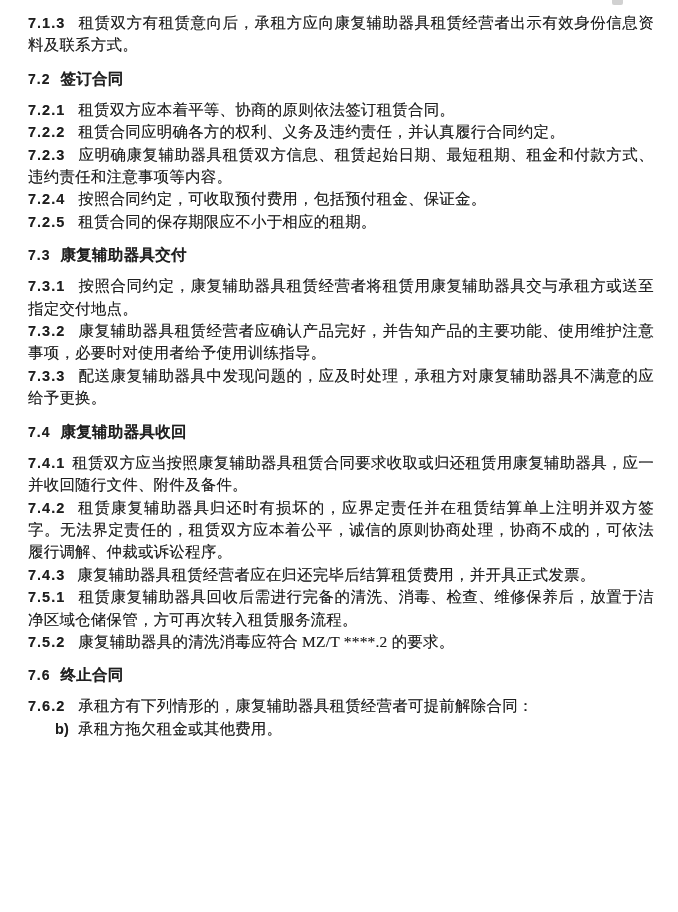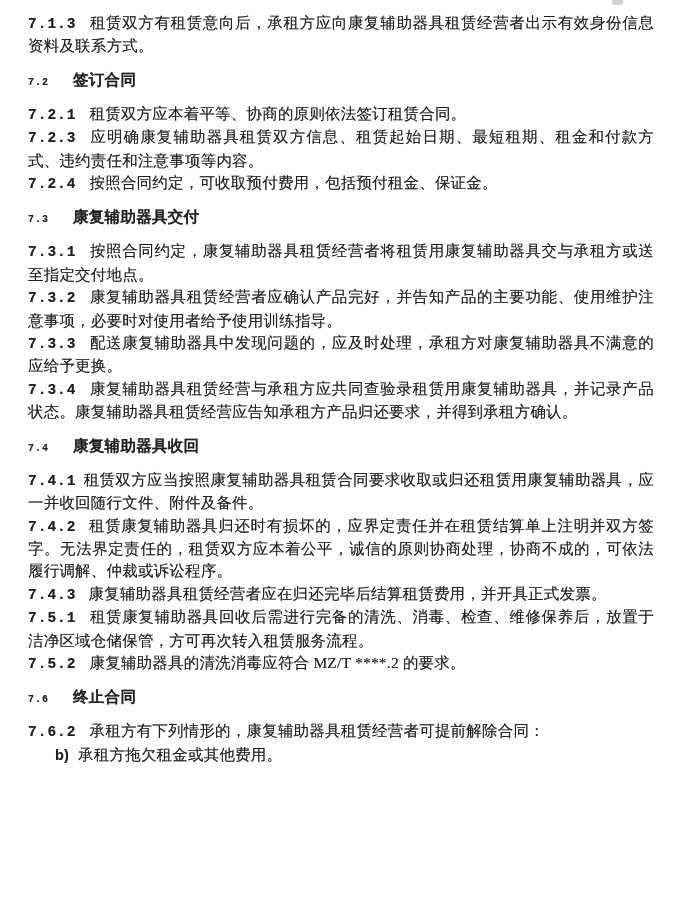--- a/index.html
+++ b/index.html
@@ -27,7 +27,7 @@
     letter-spacing: 0.2px;
   }
   .clause-num {
-    font-family: Liberation Mono, monospace;
+    font-family: Liberation Sans, sans-serif;
     font-weight: 700;
     font-size: 14.5px;
     letter-spacing: 1px;

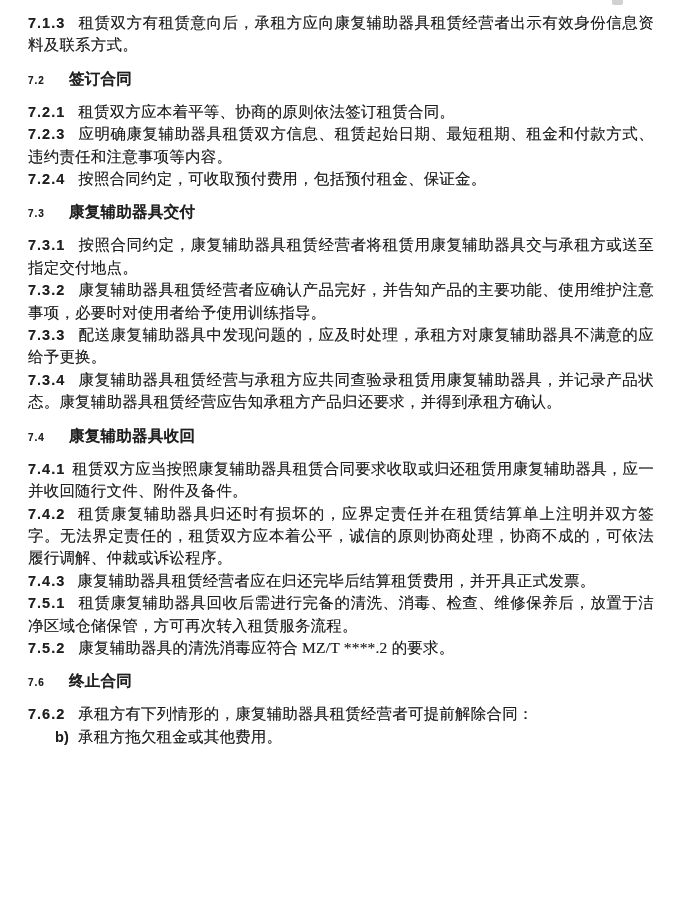--- a/index.html
+++ b/index.html
@@ -44,7 +44,7 @@
     margin: 11px 0 9px 0;
     letter-spacing: 0.3px;
   }
-  .heading .clause-num { font-size: 10px; margin-right: 24px; }
+  .heading .clause-num { font-size: 14px; margin-right: 10px; }
   .list-item {
     font-size: 15.5px;
     line-height: 22.4px;

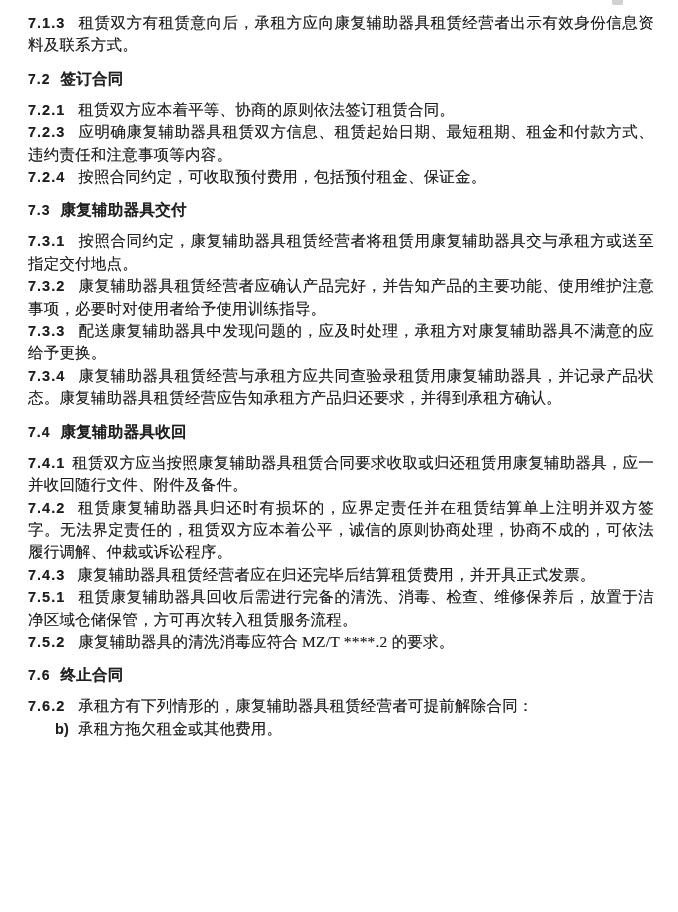--- a/index.html
+++ b/index.html
@@ -81,6 +81,7 @@
       <p class="clause gap-normal"><span class="clause-num">7.1.3</span><span>租赁双方有租赁意向后，承租方应向康复辅助器具租赁经营者出示有效身份信息资料及联系方式。</span></p>
       <h2 class="heading"><span class="clause-num">7.2</span><span>签订合同</span></h2>
       <p class="clause gap-normal"><span class="clause-num">7.2.1</span><span>租赁双方应本着平等、协商的原则依法签订租赁合同。</span></p>
+      <p class="clause gap-normal"><span class="clause-num">7.2.2</span><span>租赁合同应明确各方的权利、义务及违约责任，并认真履行合同约定。</span></p>
       <p class="clause gap-normal"><span class="clause-num">7.2.3</span><span>应明确康复辅助器具租赁双方信息、租赁起始日期、最短租期、租金和付款方式、违约责任和注意事项等内容。</span></p>
       <p class="clause gap-normal"><span class="clause-num">7.2.4</span><span>按照合同约定，可收取预付费用，包括预付租金、保证金。</span></p>
       <h2 class="heading"><span class="clause-num">7.3</span><span>康复辅助器具交付</span></h2>

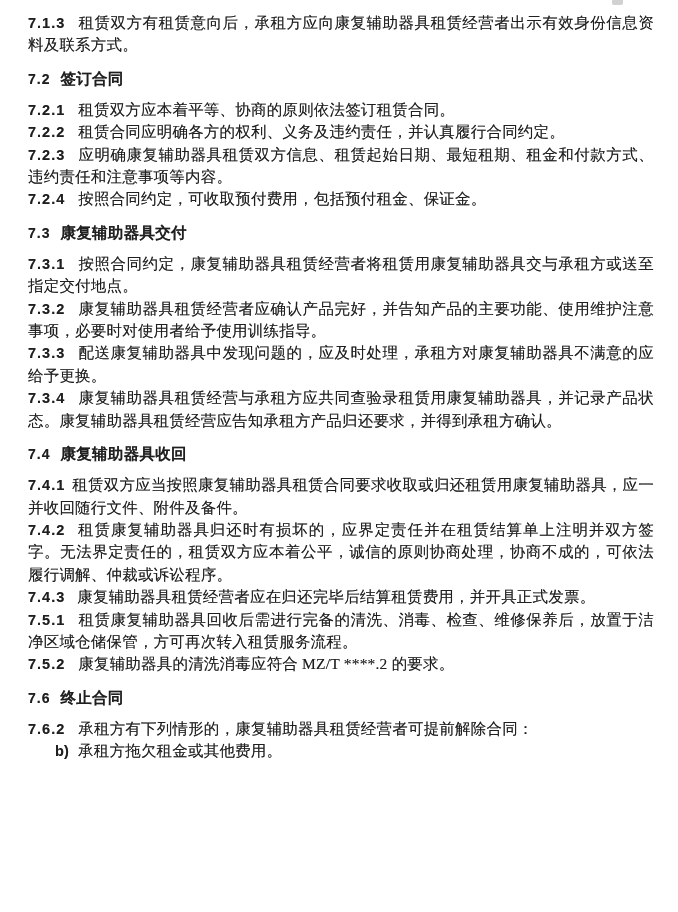--- a/index.html
+++ b/index.html
@@ -84,6 +84,7 @@
       <p class="clause gap-normal"><span class="clause-num">7.2.2</span><span>租赁合同应明确各方的权利、义务及违约责任，并认真履行合同约定。</span></p>
       <p class="clause gap-normal"><span class="clause-num">7.2.3</span><span>应明确康复辅助器具租赁双方信息、租赁起始日期、最短租期、租金和付款方式、违约责任和注意事项等内容。</span></p>
       <p class="clause gap-normal"><span class="clause-num">7.2.4</span><span>按照合同约定，可收取预付费用，包括预付租金、保证金。</span></p>
+      <p class="clause gap-normal"><span class="clause-num">7.2.5</span><span>租赁合同的保存期限应不小于相应的租期。</span></p>
       <h2 class="heading"><span class="clause-num">7.3</span><span>康复辅助器具交付</span></h2>
       <p class="clause gap-normal"><span class="clause-num">7.3.1</span><span>按照合同约定，康复辅助器具租赁经营者将租赁用康复辅助器具交与承租方或送至指定交付地点。</span></p>
       <p class="clause gap-normal"><span class="clause-num">7.3.2</span><span>康复辅助器具租赁经营者应确认产品完好，并告知产品的主要功能、使用维护注意事项，必要时对使用者给予使用训练指导。</span></p>

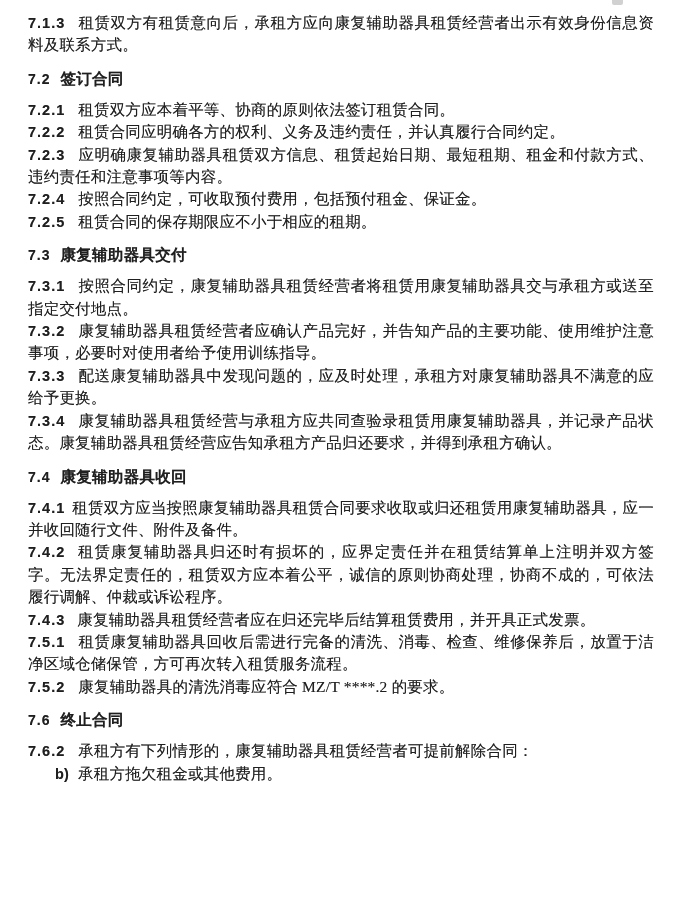--- a/index.html
+++ b/index.html
@@ -89,7 +89,6 @@
       <p class="clause gap-normal"><span class="clause-num">7.3.1</span><span>按照合同约定，康复辅助器具租赁经营者将租赁用康复辅助器具交与承租方或送至指定交付地点。</span></p>
       <p class="clause gap-normal"><span class="clause-num">7.3.2</span><span>康复辅助器具租赁经营者应确认产品完好，并告知产品的主要功能、使用维护注意事项，必要时对使用者给予使用训练指导。</span></p>
       <p class="clause gap-normal"><span class="clause-num">7.3.3</span><span>配送康复辅助器具中发现问题的，应及时处理，承租方对康复辅助器具不满意的应给予更换。</span></p>
-      <p class="clause gap-normal"><span class="clause-num">7.3.4</span><span>康复辅助器具租赁经营与承租方应共同查验录租赁用康复辅助器具，并记录产品状态。康复辅助器具租赁经营应告知承租方产品归还要求，并得到承租方确认。</span></p>
       <h2 class="heading"><span class="clause-num">7.4</span><span>康复辅助器具收回</span></h2>
       <p class="clause gap-small"><span class="clause-num">7.4.1</span><span>租赁双方应当按照康复辅助器具租赁合同要求收取或归还租赁用康复辅助器具，应一并收回随行文件、附件及备件。</span></p>
       <p class="clause gap-tight"><span class="clause-num">7.4.2</span><span>租赁康复辅助器具归还时有损坏的，应界定责任并在租赁结算单上注明并双方签字。无法界定责任的，租赁双方应本着公平，诚信的原则协商处理，协商不成的，可依法履行调解、仲裁或诉讼程序。</span></p>

